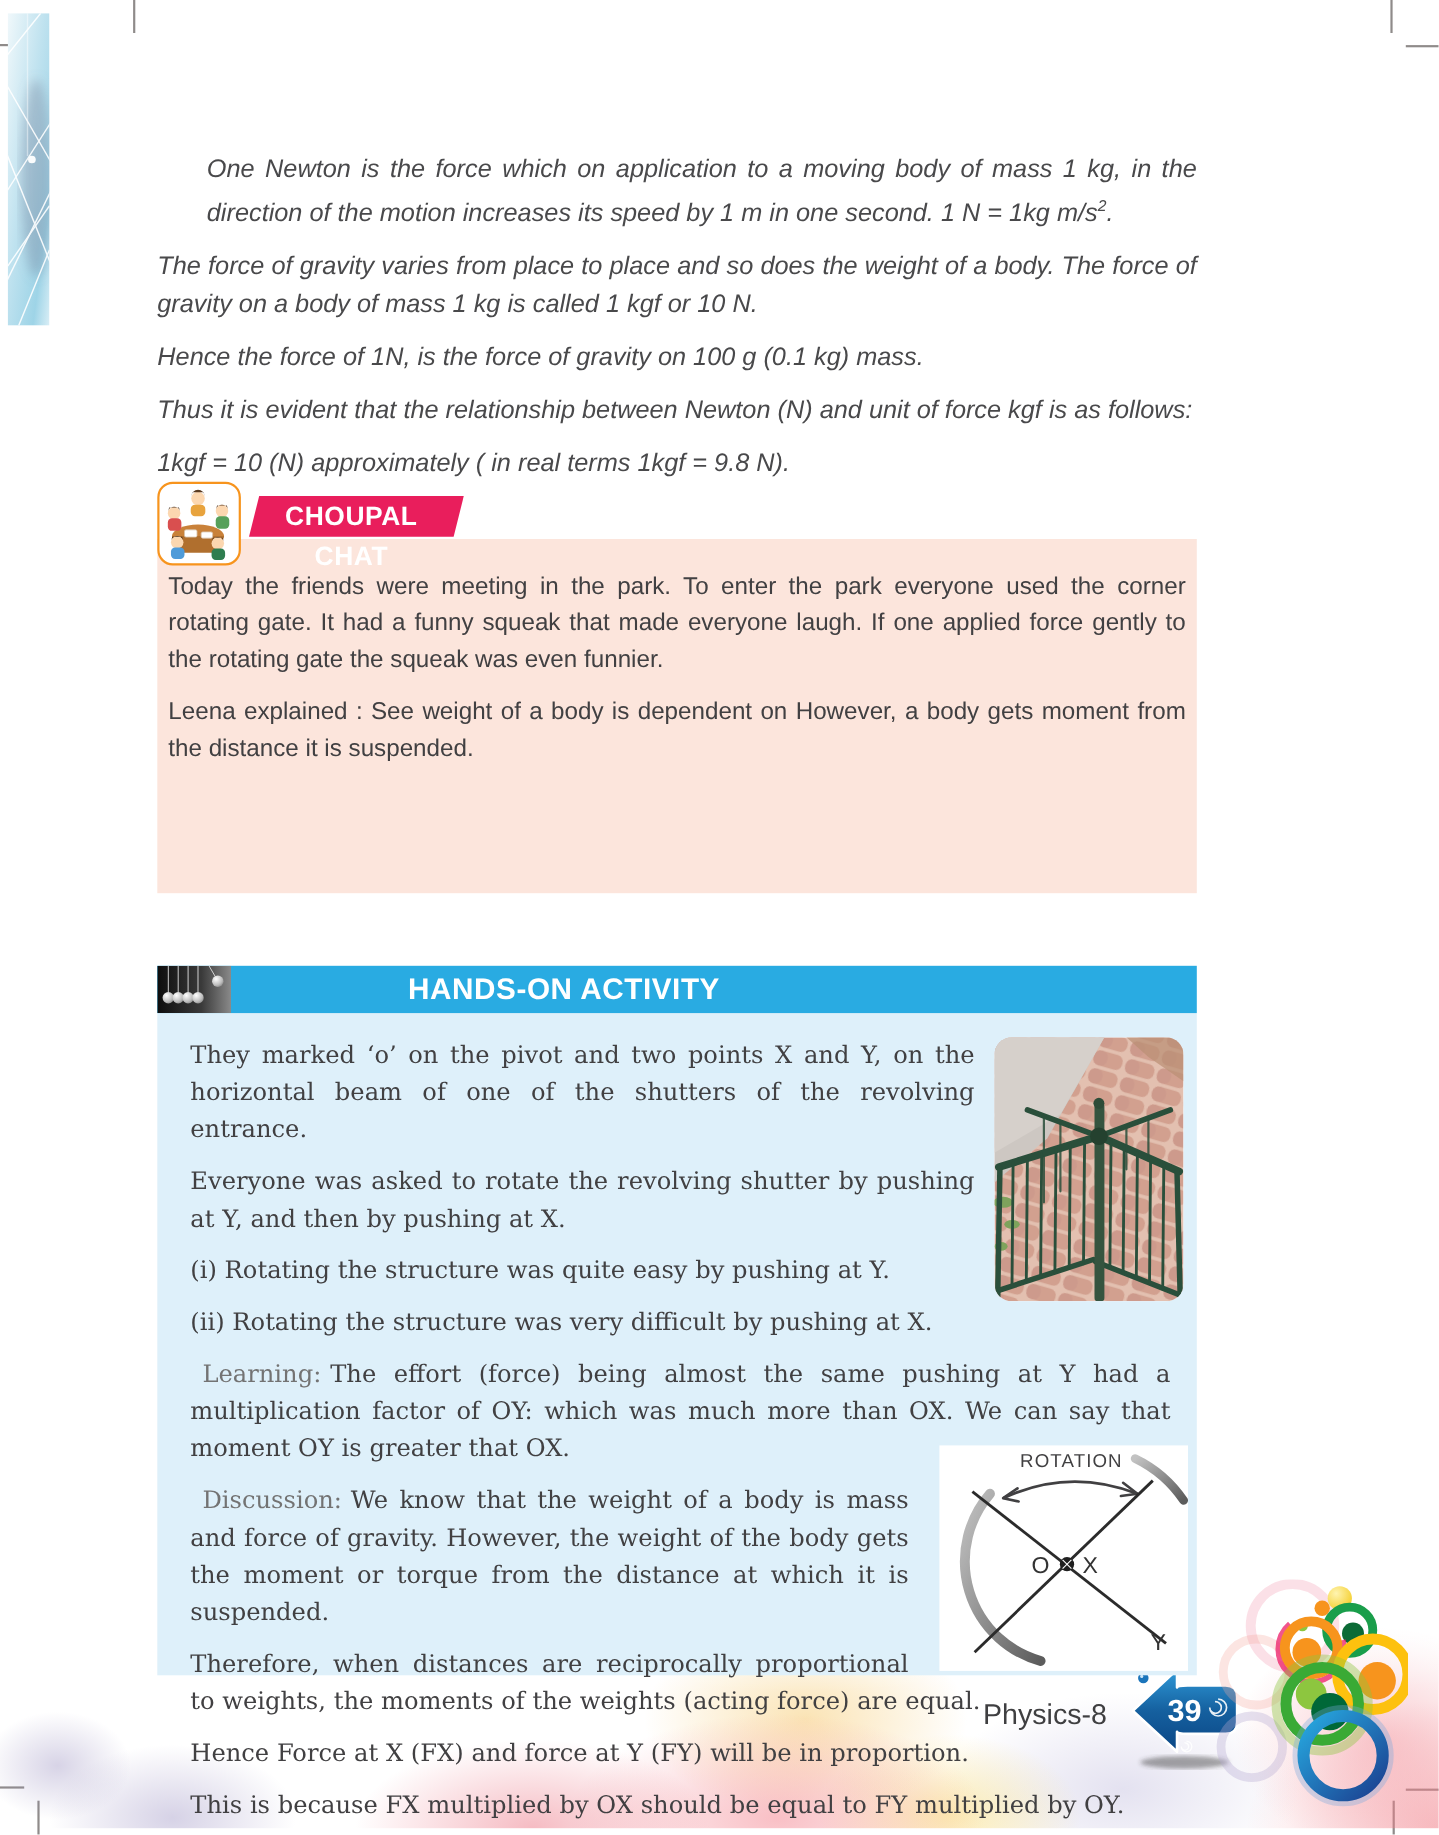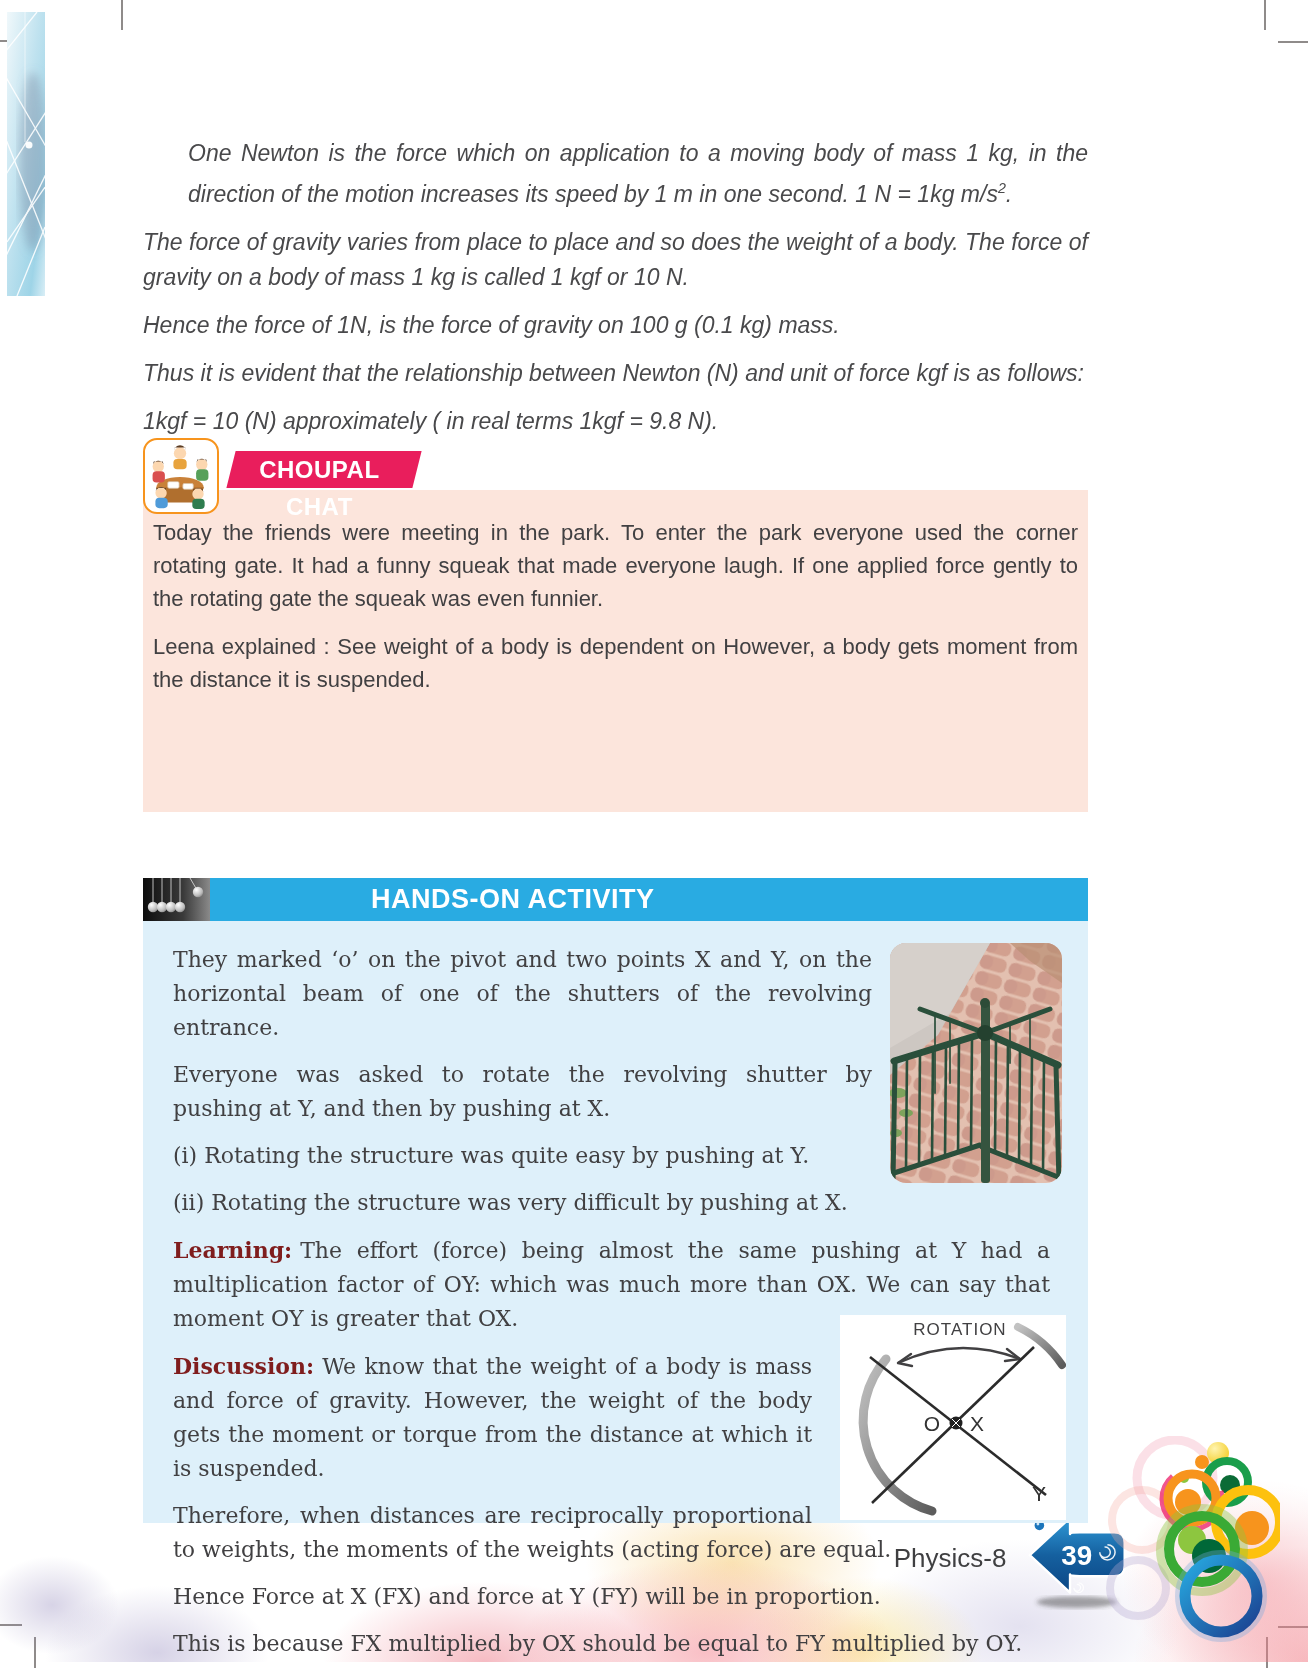--- a/index.html
+++ b/index.html
@@ -39,7 +39,7 @@
 
   
   #blue-box{position:absolute;left:143px;top:921px;width:945px;height:602px;background:#def0fa;
-            box-sizing:border-box;padding:22px 38px 0 30px;overflow:visible;z-index:1;}
+            box-sizing:border-box;padding:22px 24px 0 30px;overflow:visible;z-index:1;}
   #blue-box p{margin:0 0 13px;font:22px/34px "DejaVu Serif",serif;color:#414042;text-align:justify;}
   .lead{color:#7f1d1d;font-weight:bold;margin-right:8px;}
 

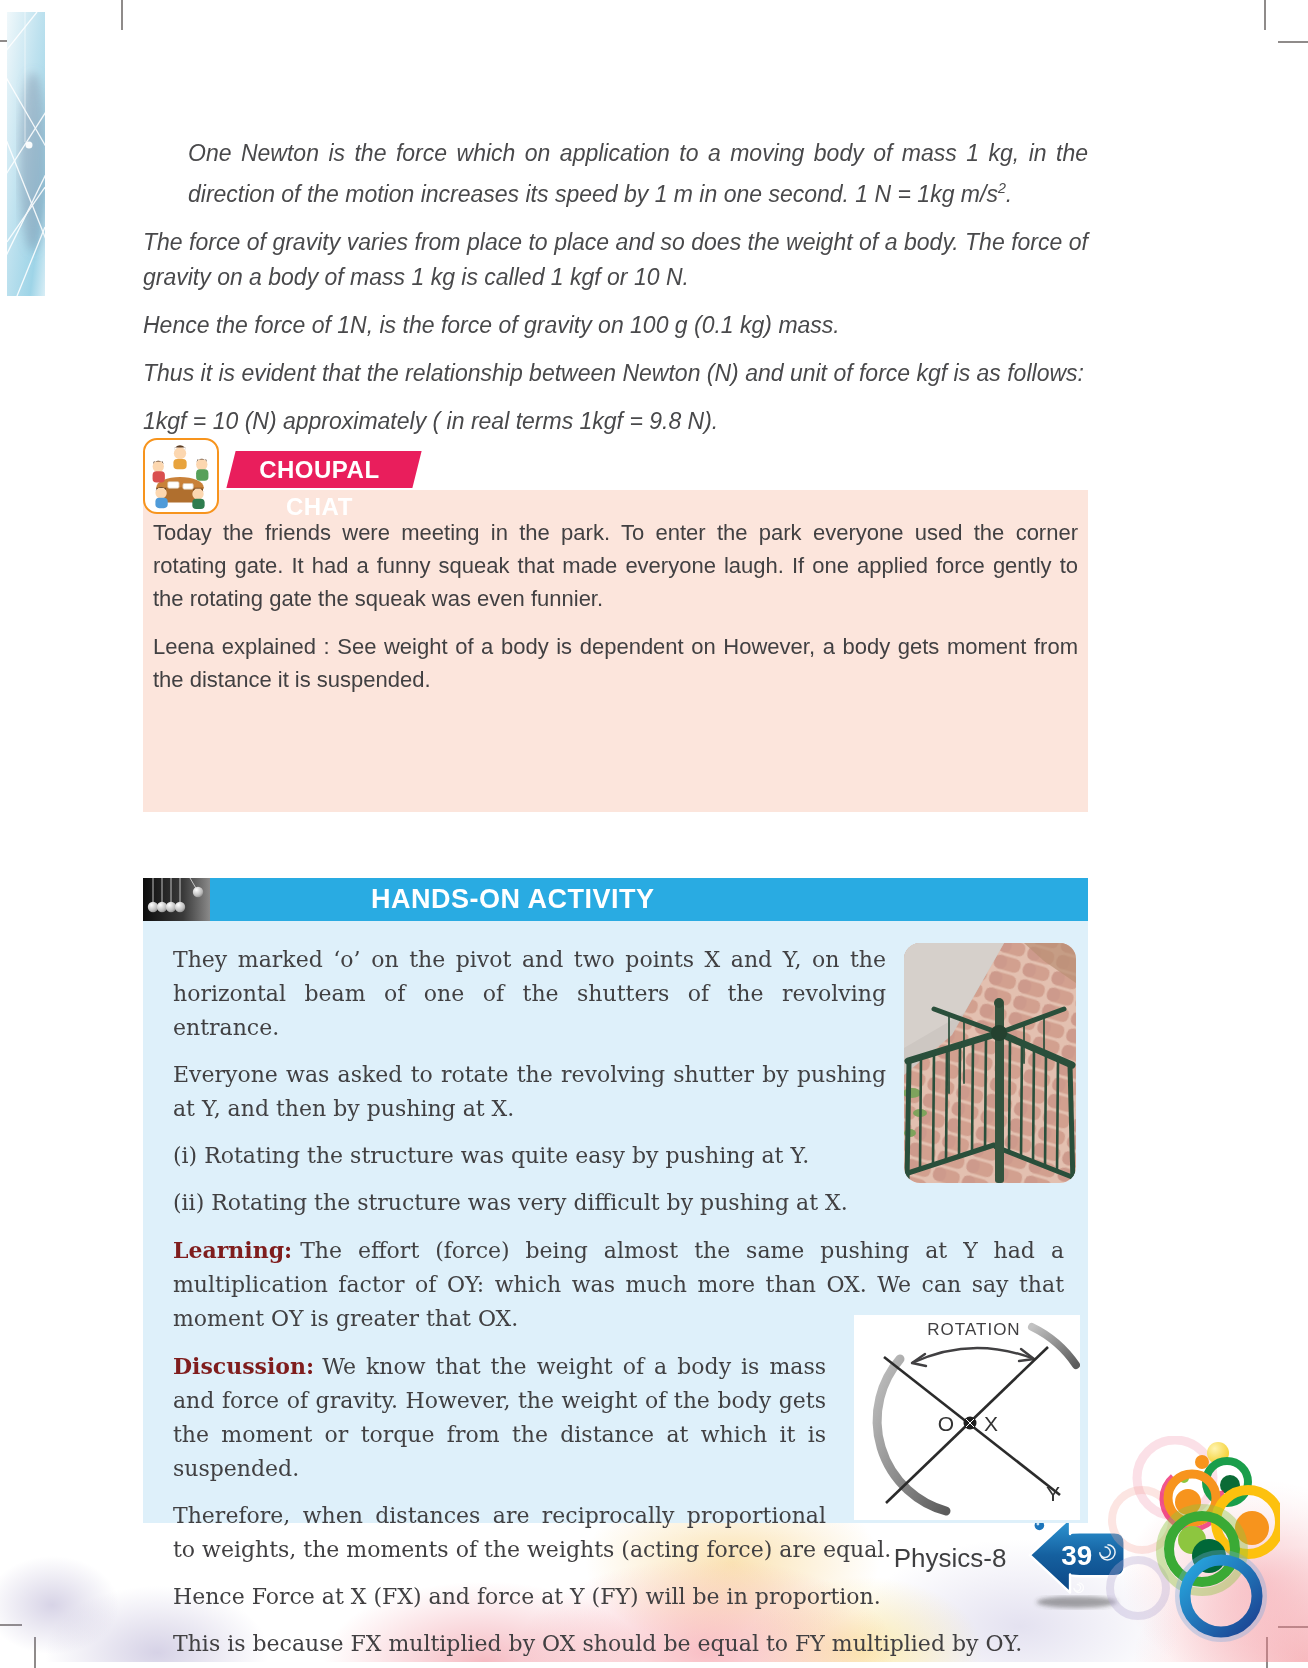--- a/index.html
+++ b/index.html
@@ -41,7 +41,7 @@
   #blue-box{position:absolute;left:143px;top:921px;width:945px;height:602px;background:#def0fa;
             box-sizing:border-box;padding:22px 24px 0 30px;overflow:visible;z-index:1;}
   #blue-box p{margin:0 0 13px;font:22px/34px "DejaVu Serif",serif;color:#414042;text-align:justify;}
-  .lead{color:#7f1d1d;font-weight:bold;margin-right:8px;}
+  .lead{color:#737373;font-weight:normal;margin-right:8px;margin-left:11px;}
 
   #gate-photo{float:right;width:172px;height:240px;margin:0 -12px 12px 18px;border-radius:16px;
               overflow:hidden;position:relative;box-shadow:inset 0 0 16px 7px rgba(255,255,255,0.9);}

